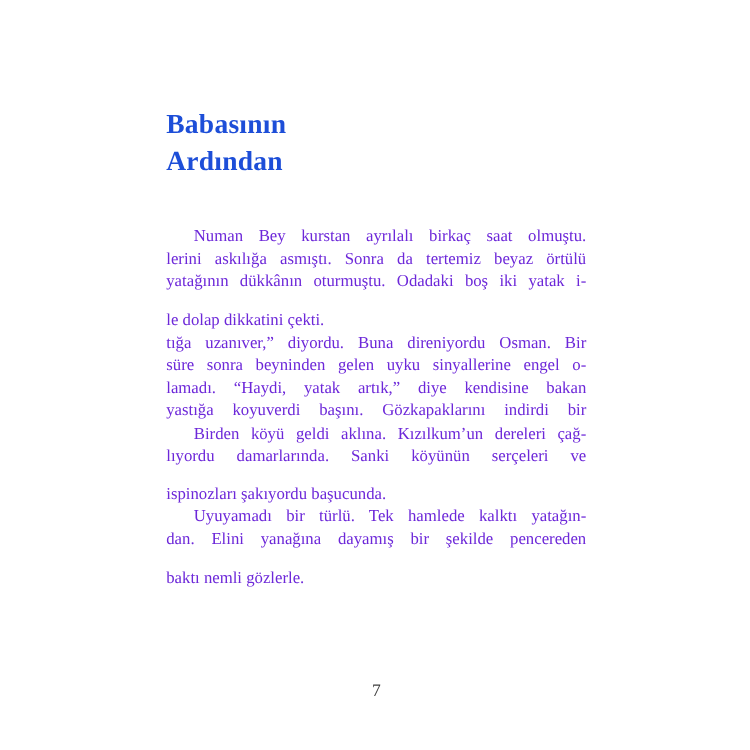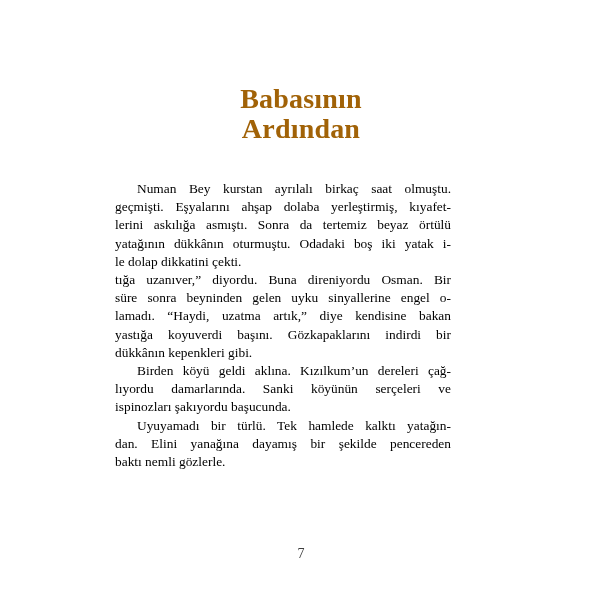--- a/index.html
+++ b/index.html
@@ -17,11 +17,10 @@
     left: 133px;
     top: 84px;
     width: 336px;
-    text-align: center;
-    font-size: 28px;
+    font-size: 22px;
     line-height: 30px;
     font-weight: 700;
-    color: #a16207;
+    color: #1d4ed8;
     letter-spacing: 0.2px;
   }
   .body-text {

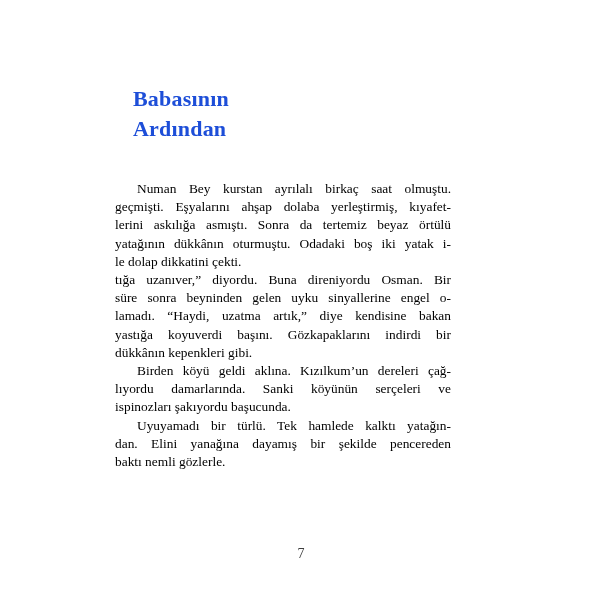--- a/index.html
+++ b/index.html
@@ -25,12 +25,12 @@
   }
   .body-text {
     position: absolute;
-    left: 115px;
+    left: 133px;
     top: 180px;
     width: 336px;
     font-size: 13.4px;
     line-height: 18.2px;
-    color: #000000;
+    color: #6d28d9;
     font-family: Liberation Serif, serif;
   }
   .para { margin: 0; padding: 0; }

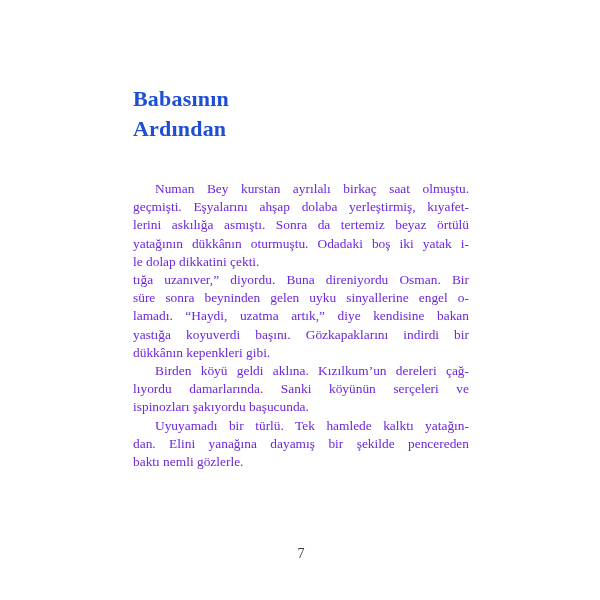--- a/index.html
+++ b/index.html
@@ -63,7 +63,6 @@
   <div class="body-text">
       <div class="para">
         <div class="line first">Numan Bey kurstan ayrılalı birkaç saat olmuştu.</div>
-        <div class="line">geçmişti. Eşyalarını ahşap dolaba yerleştirmiş, kıyafet-</div>
         <div class="line">lerini askılığa asmıştı. Sonra da tertemiz beyaz örtülü</div>
         <div class="line">yatağının dükkânın oturmuştu. Odadaki boş iki yatak i-</div>
         <div class="line last">le dolap dikkatini çekti.</div>

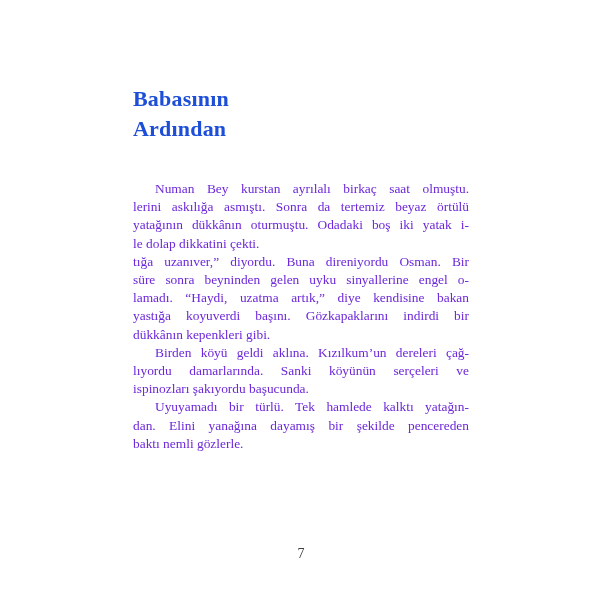--- a/index.html
+++ b/index.html
@@ -39,7 +39,7 @@
     text-align-last: justify;
   }
   .line.first { text-indent: 22px; }
-  .line.last  { text-align-last: left; }
+  .line.last  { text-align-last: left; margin-top: 12px; }
   .page-number {
     position: absolute;
     left: 133px;

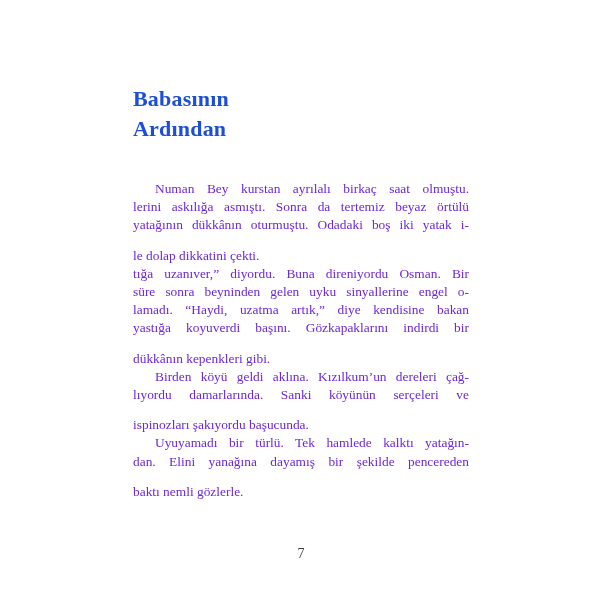--- a/index.html
+++ b/index.html
@@ -70,7 +70,7 @@
       <div class="para">
         <div class="line">tığa uzanıver,” diyordu. Buna direniyordu Osman. Bir</div>
         <div class="line">süre sonra beyninden gelen uyku sinyallerine engel o-</div>
-        <div class="line">lamadı. “Haydi, uzatma artık,” diye kendisine bakan</div>
+        <div class="line">lamadı. “Haydi, yatak artık,” diye kendisine bakan</div>
         <div class="line">yastığa koyuverdi başını. Gözkapaklarını indirdi bir</div>
         <div class="line last">dükkânın kepenkleri gibi.</div>
       </div>

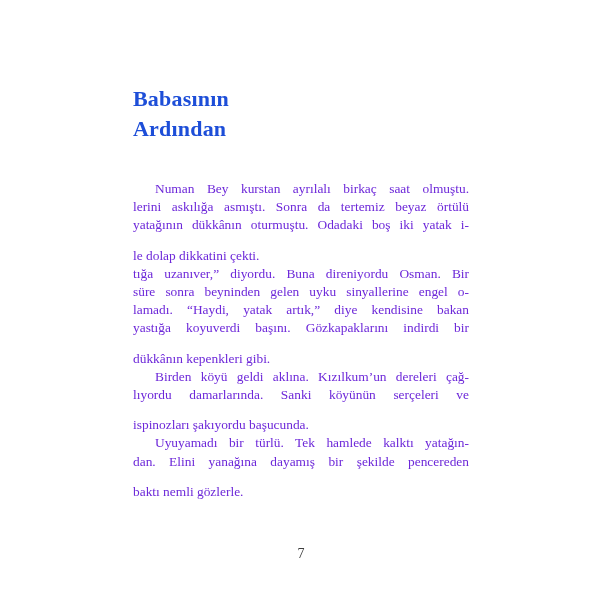--- a/index.html
+++ b/index.html
@@ -72,7 +72,6 @@
         <div class="line">süre sonra beyninden gelen uyku sinyallerine engel o-</div>
         <div class="line">lamadı. “Haydi, yatak artık,” diye kendisine bakan</div>
         <div class="line">yastığa koyuverdi başını. Gözkapaklarını indirdi bir</div>
-        <div class="line last">dükkânın kepenkleri gibi.</div>
       </div>
       <div class="para">
         <div class="line first">Birden köyü geldi aklına. Kızılkum’un dereleri çağ-</div>

